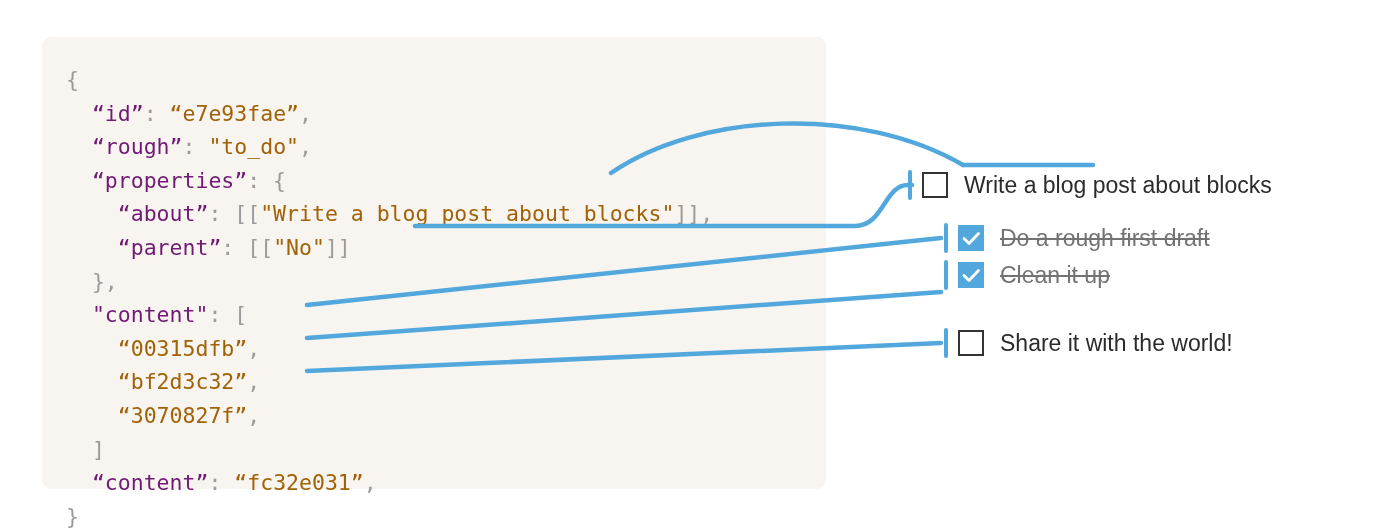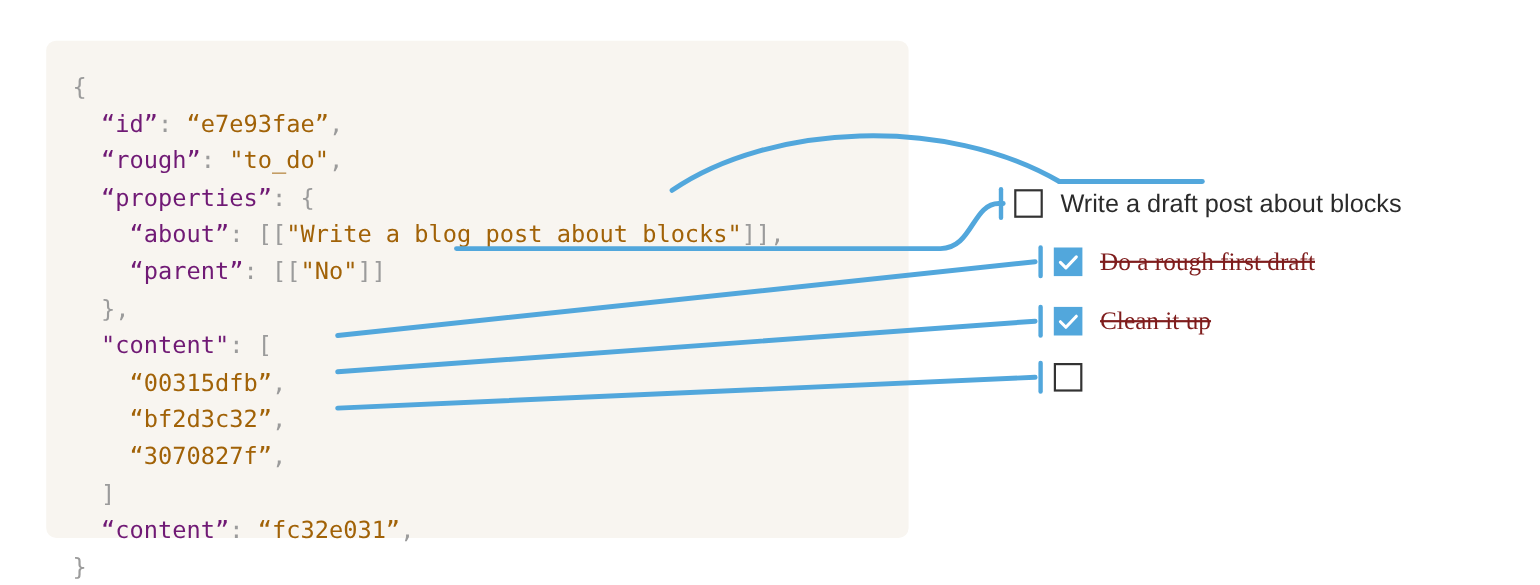--- a/index.html
+++ b/index.html
@@ -141,7 +141,7 @@
     <div class="todo-row" style="top:8px;">
       <div class="row-tick"></div>
       <div class="cbox unchecked"></div>
-      <div class="todo-label">Write a draft post about blocks</div>
+      <div class="todo-label">Write a blog post about blocks</div>
     </div>
 
     <div class="todo-row" style="top:61px; left:36px;">

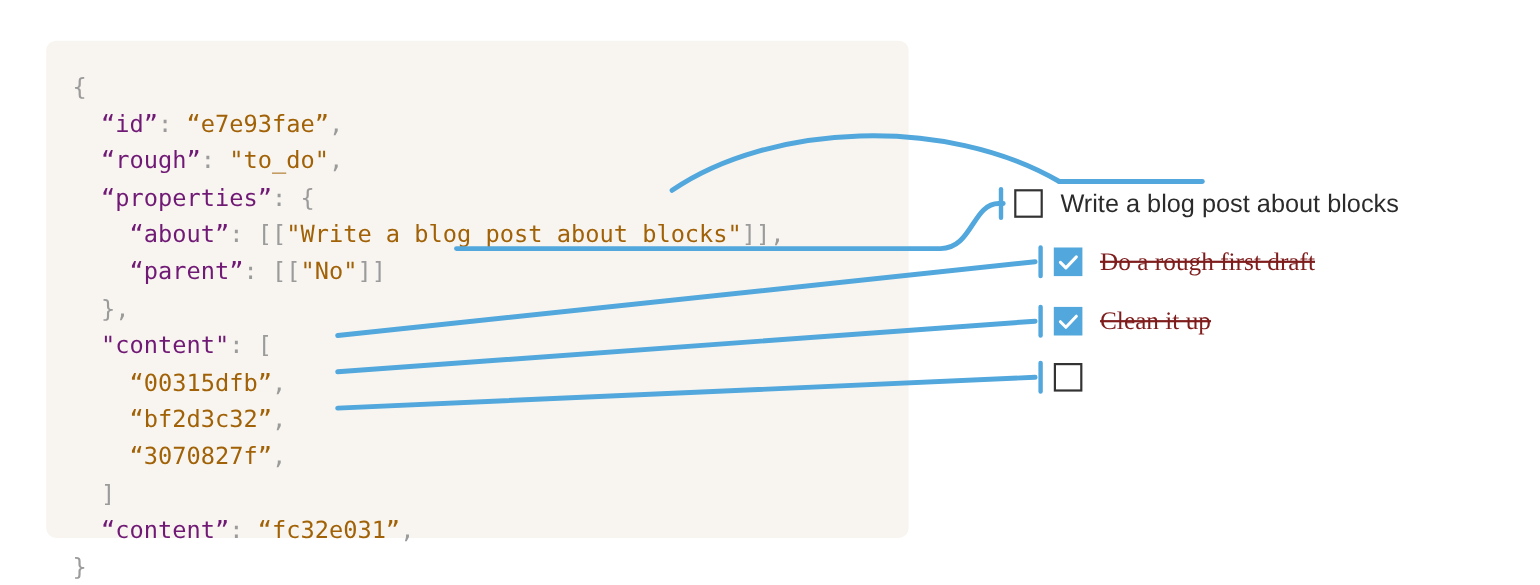--- a/index.html
+++ b/index.html
@@ -85,10 +85,9 @@
     white-space: nowrap;
   }
   .todo-label.done {
-    color: #7f1d1d;
+    color: #737373;
     text-decoration: line-through;
     text-decoration-thickness: 2px;
-    font-family: Liberation Serif, serif;
   }
 
   

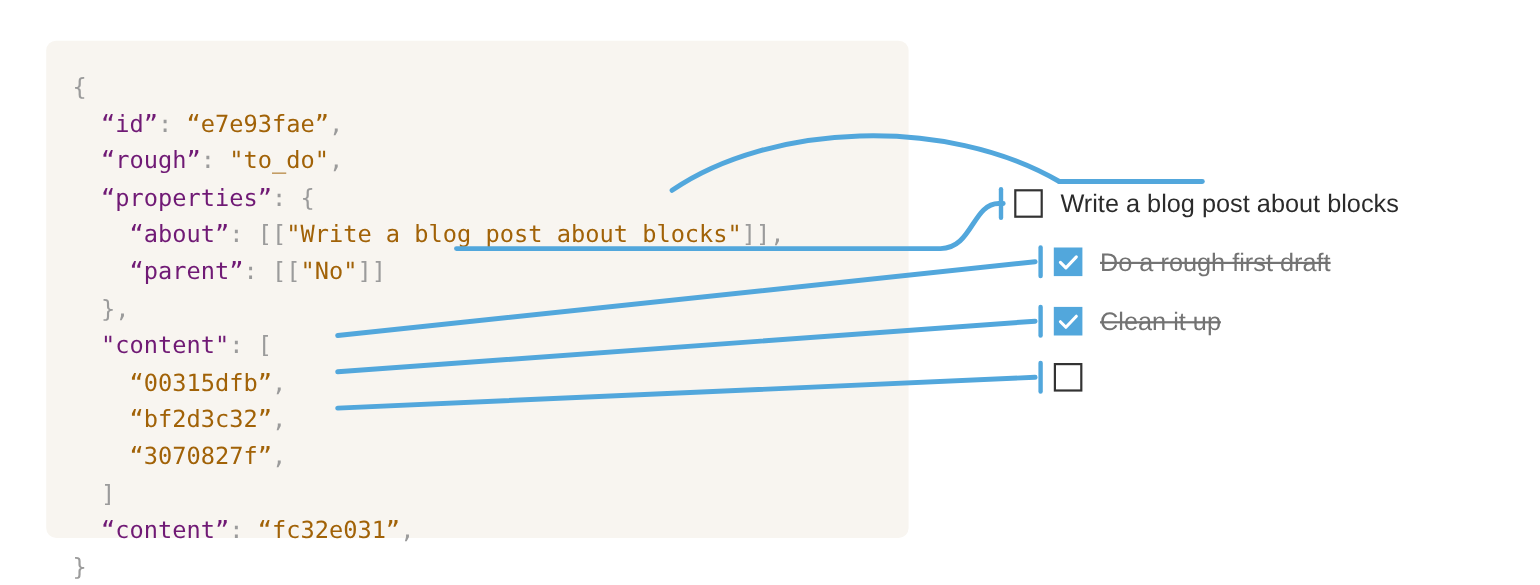--- a/index.html
+++ b/index.html
@@ -153,7 +153,7 @@
       <div class="todo-label done">Do a rough first draft</div>
     </div>
 
-    <div class="todo-row" style="top:115px; left:36px;">
+    <div class="todo-row" style="top:98px; left:36px;">
       <div class="row-tick"></div>
       <div class="cbox checked">
         <svg viewBox="0 0 26 26" width="26" height="26" aria-hidden="true">

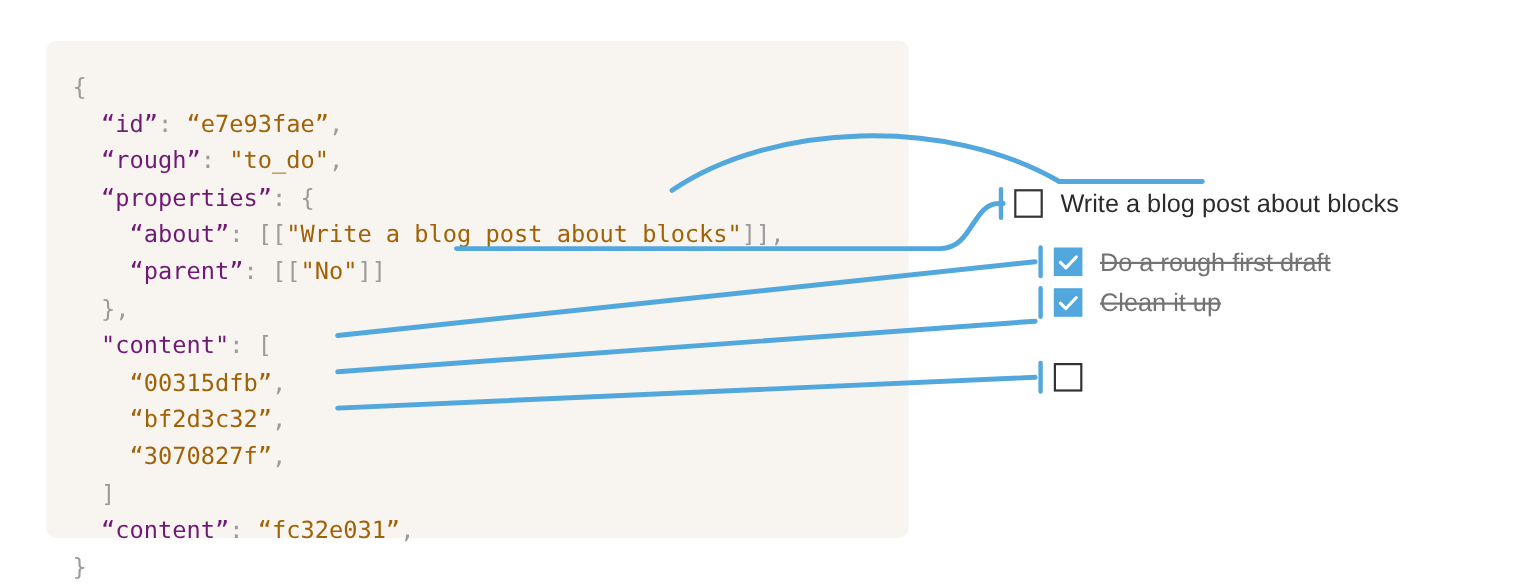--- a/index.html
+++ b/index.html
@@ -166,6 +166,7 @@
     <div class="todo-row" style="top:166px; left:36px;">
       <div class="row-tick"></div>
       <div class="cbox unchecked"></div>
+      <div class="todo-label">Share it with the world!</div>
     </div>
 
   </div>

